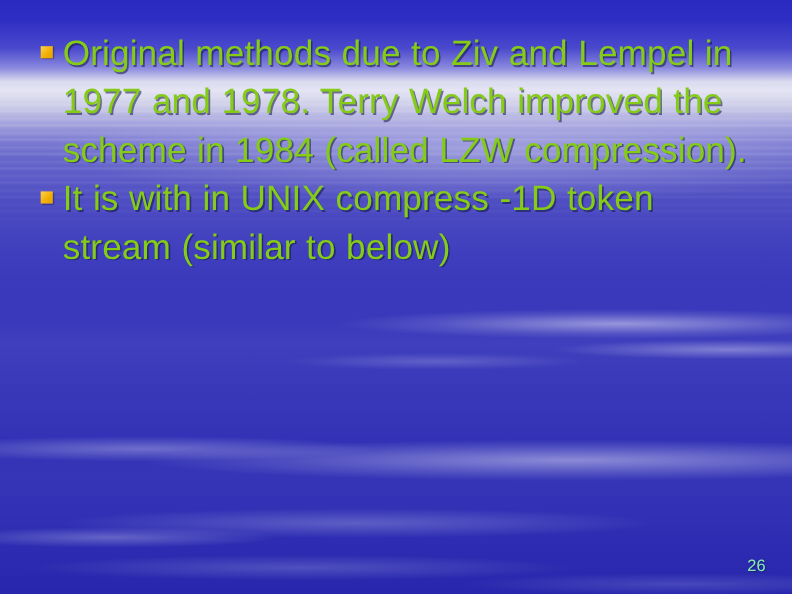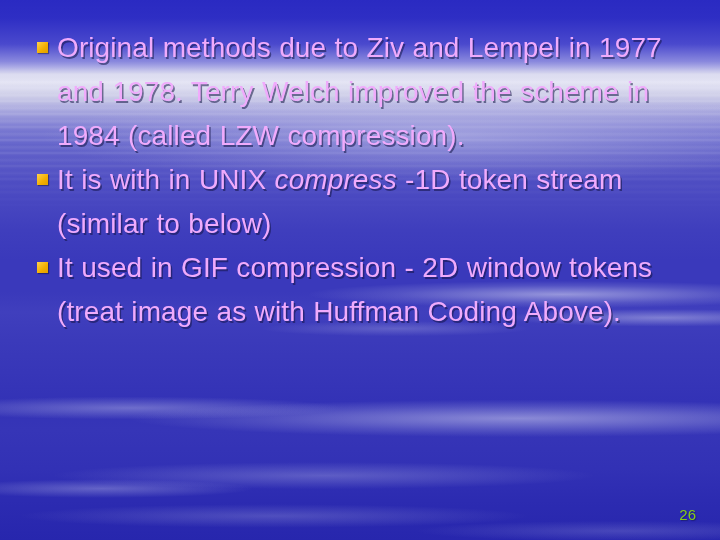--- a/index.html
+++ b/index.html
@@ -137,8 +137,8 @@
   }
 
   .bullet-text {
-    color: #f0abfc;
-    font-size: 28px;
+    color: #84cc16;
+    font-size: 32px;
     line-height: 44px;
     letter-spacing: 0.1px;
     text-shadow: 1.5px 1.5px 0.5px rgba(20,20,70,0.55);

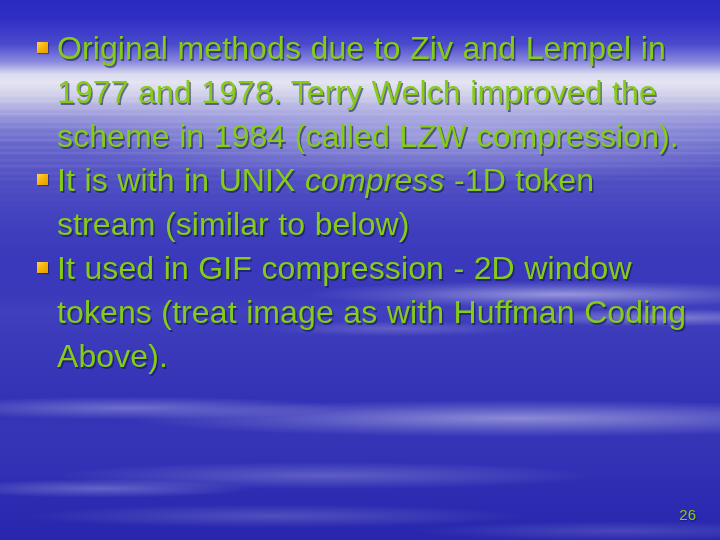--- a/index.html
+++ b/index.html
@@ -146,7 +146,6 @@
   }
 
   .bullet-text .it {
-    font-style: italic;
     text-align: center;
   }
 

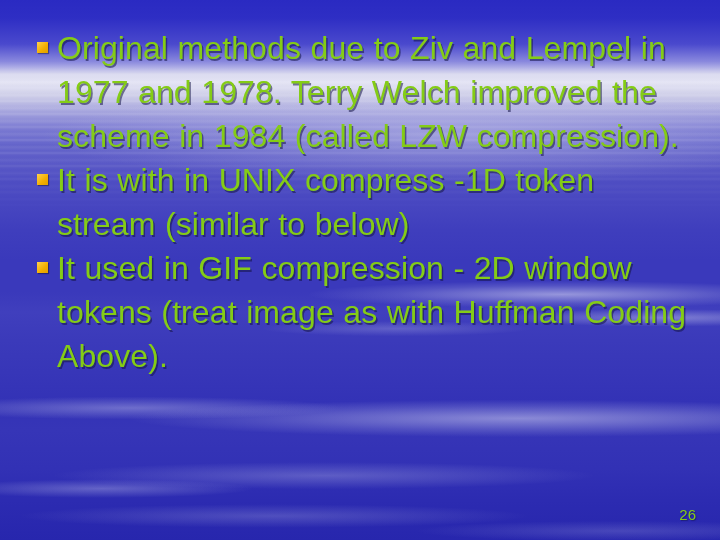--- a/index.html
+++ b/index.html
@@ -184,10 +184,6 @@
       <div class="bullet-text"><span>It is with in UNIX </span><span class="it">compress</span><span> -1D token stream (similar to below)</span></div>
     </div>
 
-    <div class="bullet-block">
-      <span class="bullet-mark"></span>
-      <div class="bullet-text"><span>It used in GIF compression - 2D window tokens (treat image as with Huffman Coding Above).</span></div>
-    </div>
 
   </div>
 

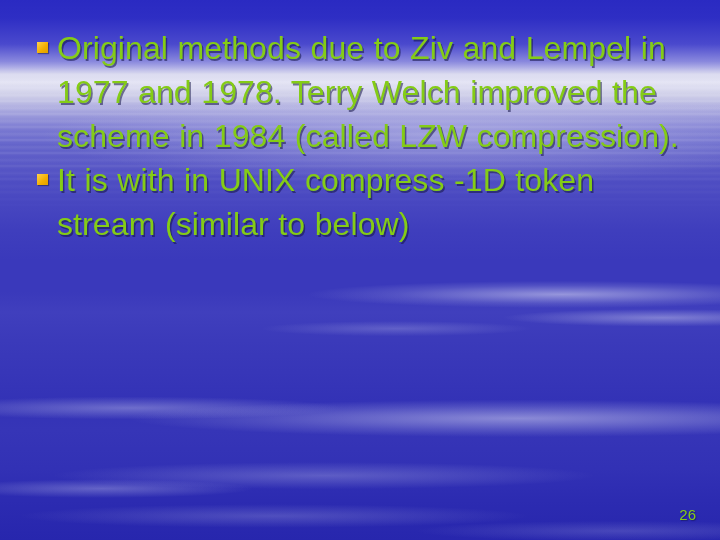--- a/index.html
+++ b/index.html
@@ -154,7 +154,7 @@
     position: absolute;
     right: 24px;
     bottom: 18px;
-    color: #84cc16;
+    color: #86efac;
     font-size: 15px;
     line-height: 15px;
     text-shadow: 1px 1px 1px rgba(20,20,70,0.5);

